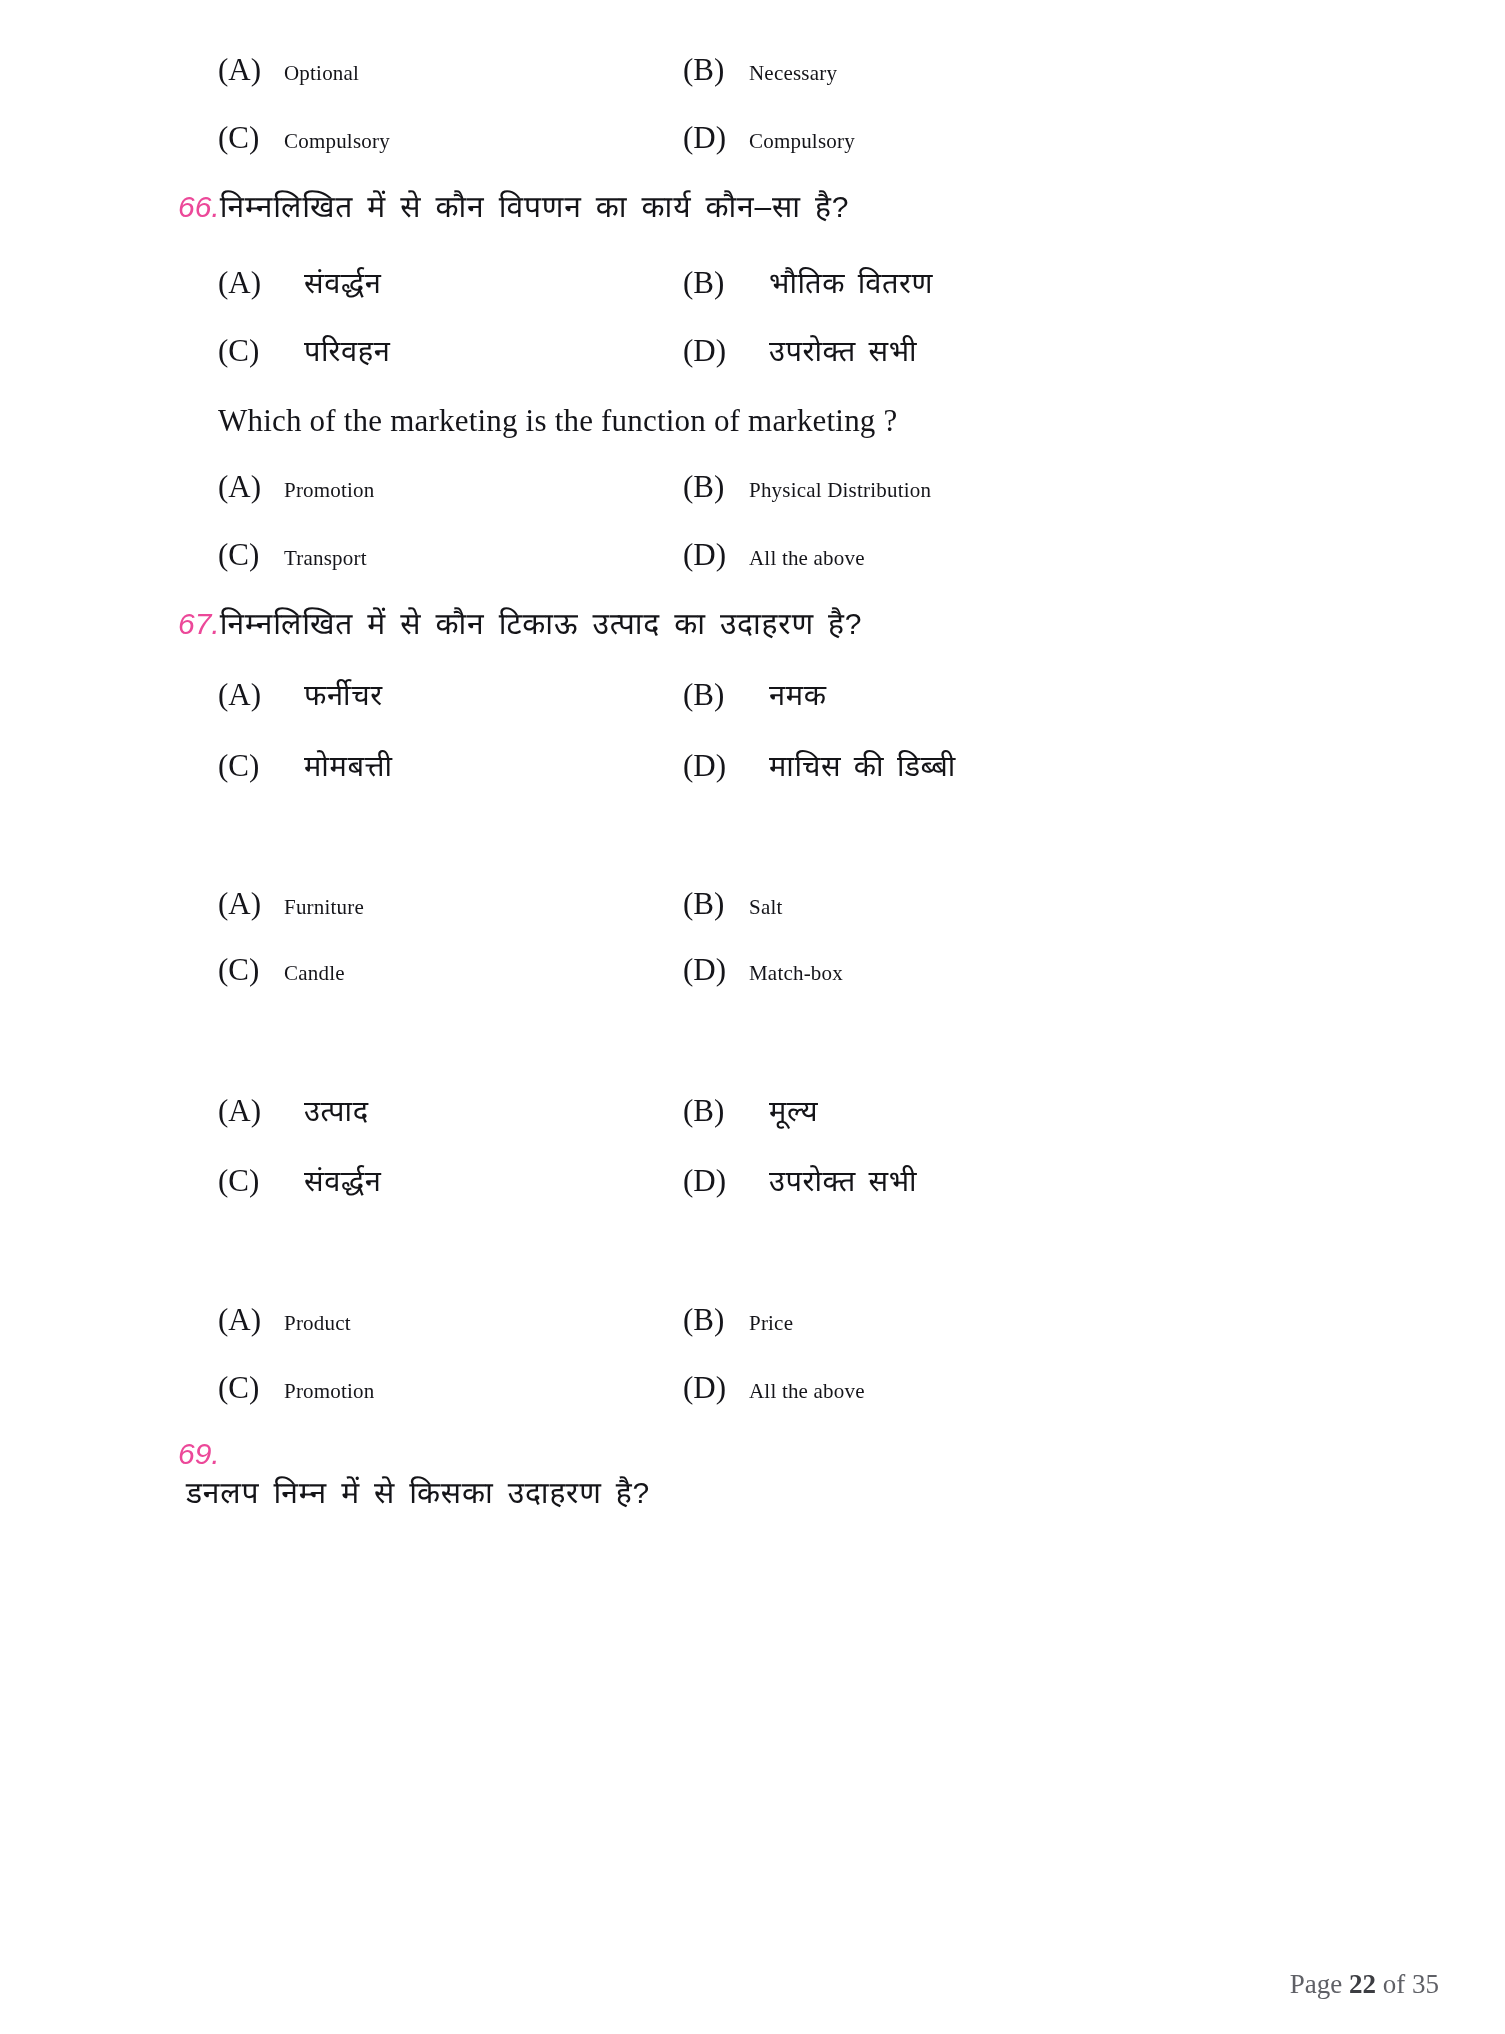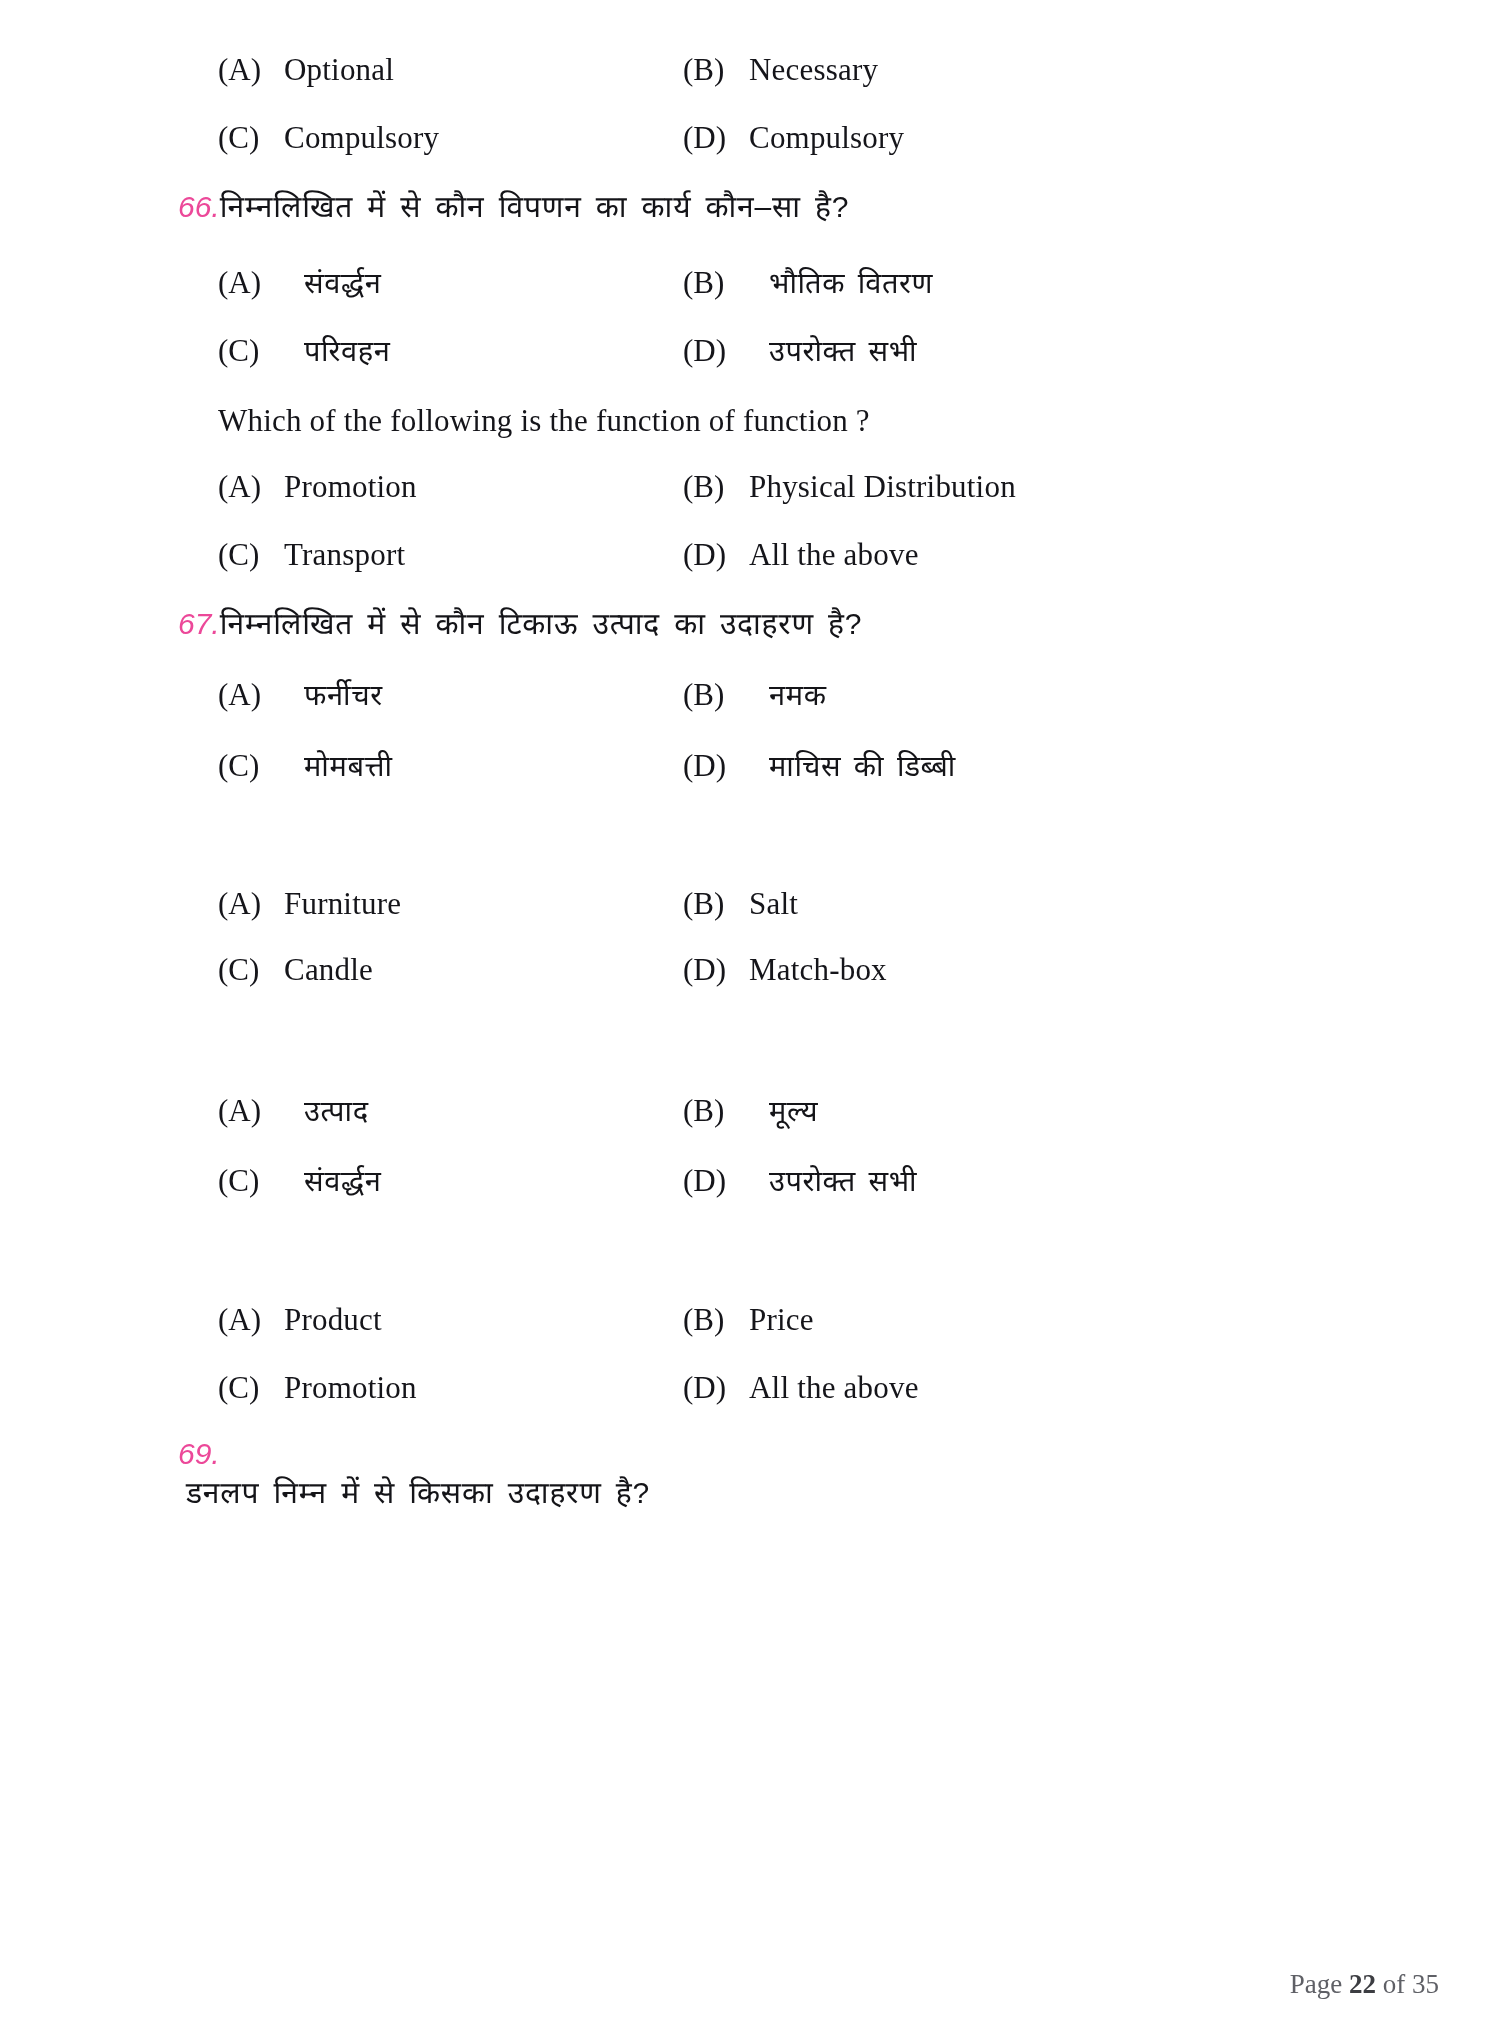--- a/index.html
+++ b/index.html
@@ -88,7 +88,7 @@
   }
   .opt .txt.eng {
     font-family: "Liberation Serif", "DejaVu Serif", serif;
-    font-size: 31px;
+    font-size: 21px;
     letter-spacing: 0.2px;
     color: #15151a;
   }

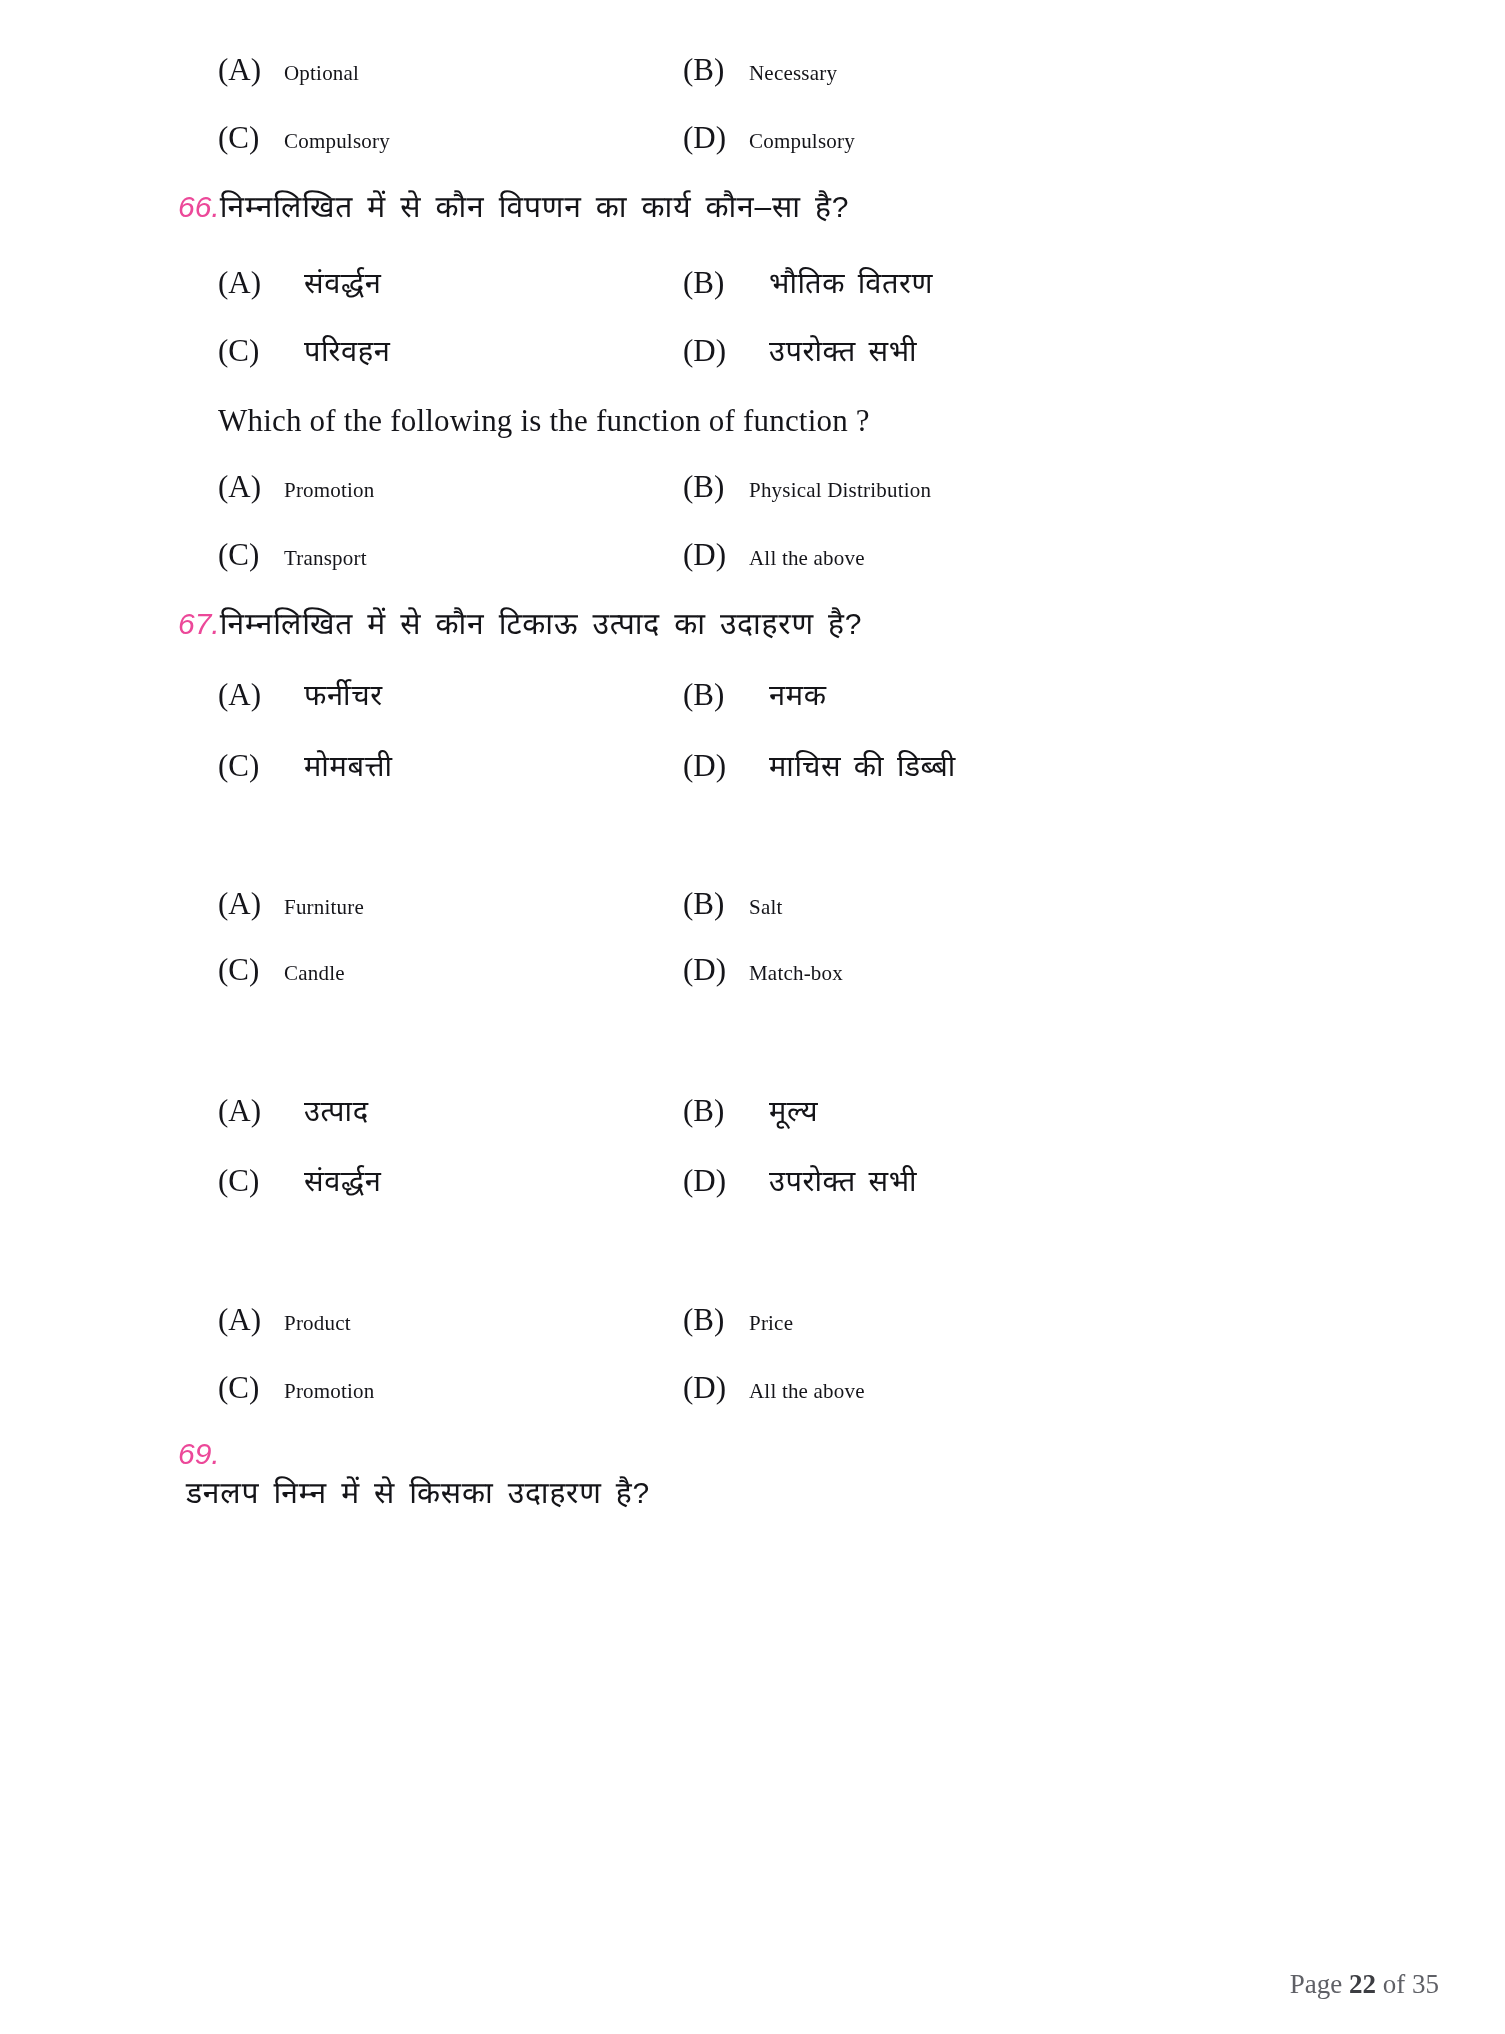--- a/index.html
+++ b/index.html
@@ -170,7 +170,7 @@
     </div>
   </div>
 
-  <div class="stem-en" style="top:403px;">Which of the following is the function of function ?</div>
+  <div class="stem-en" style="top:403px;">Which of the marketing is the function of marketing ?</div>
 
   <div class="optrow" style="top:469px;">
     <div class="opt left">

